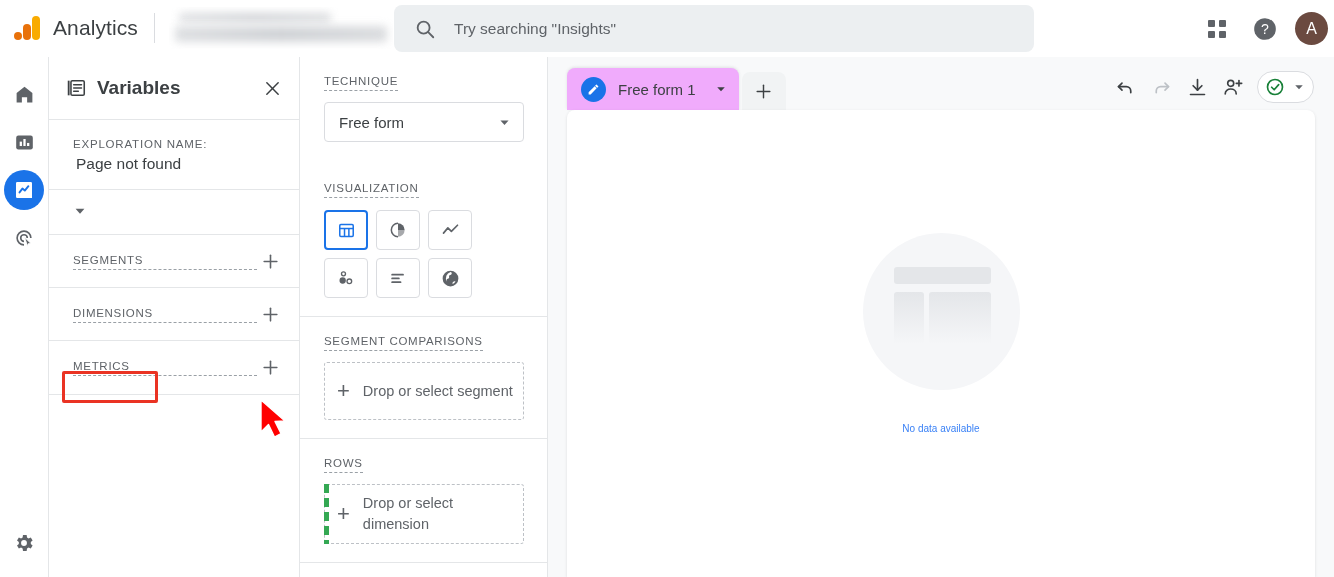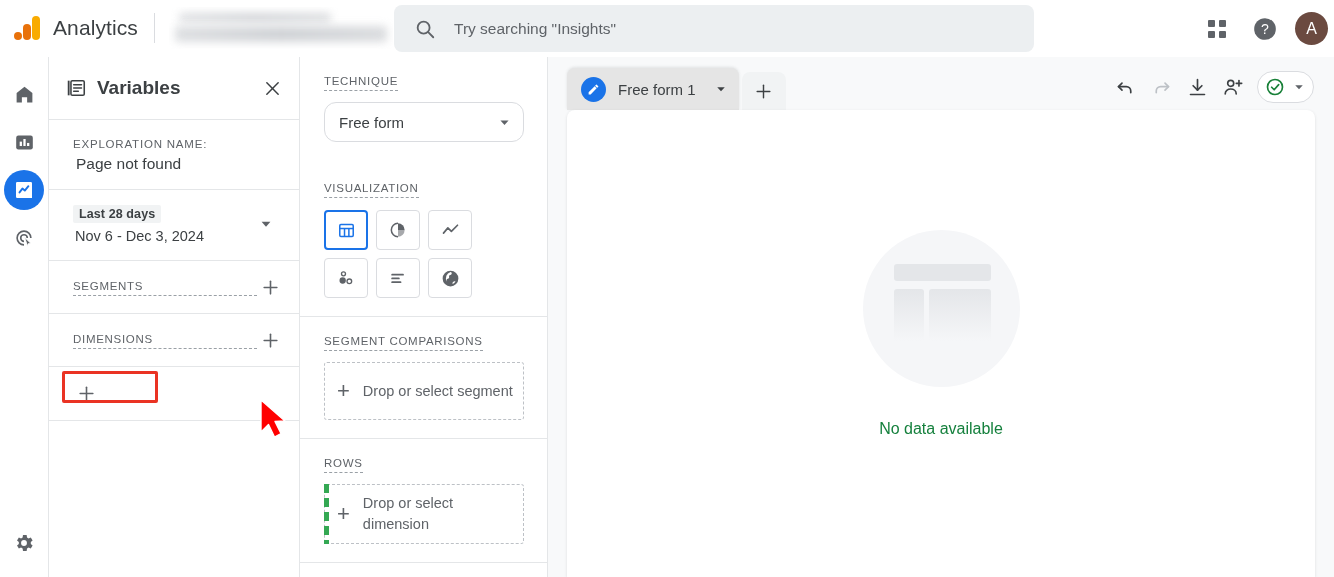--- a/index.html
+++ b/index.html
@@ -189,7 +189,7 @@
     position: absolute; left: 19px; top: 11px; display: flex; align-items: flex-end;
   }
   .tab {
-    height: 42px; background: #e5e5e5; border-radius: 8px 8px 0 0;
+    height: 42px; background: #f0abfc; border-radius: 8px 8px 0 0;
     display: flex; align-items: center; padding: 0 12px 0 14px; cursor: pointer;
     box-shadow: 0 -1px 3px rgba(60,64,67,.12);
   }

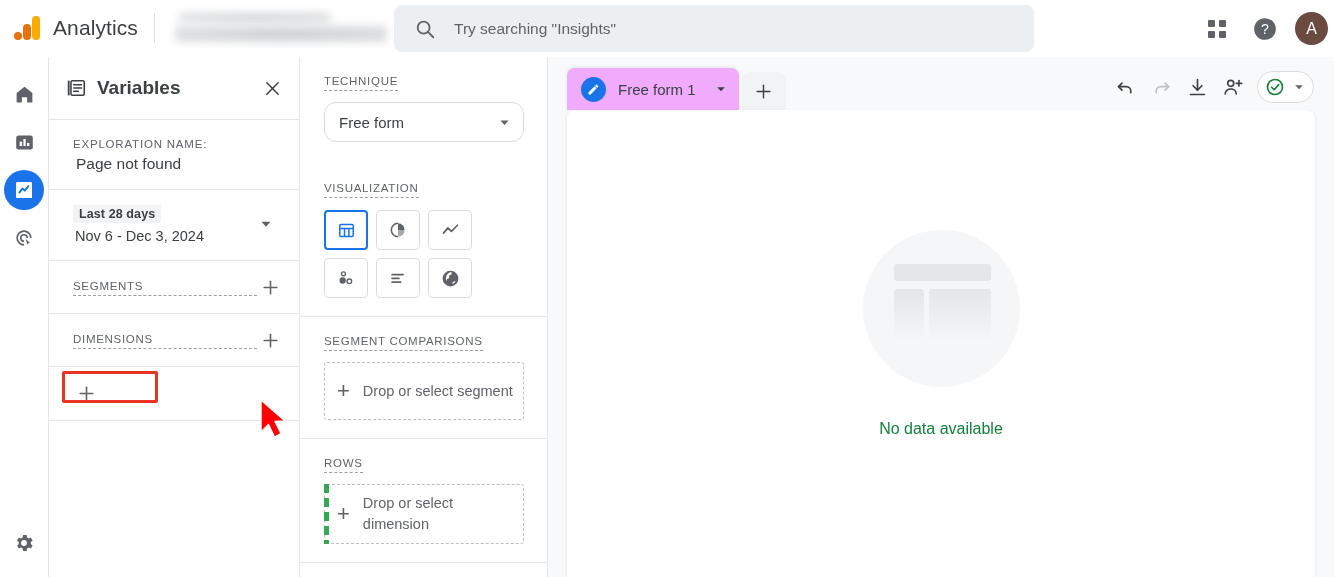--- a/index.html
+++ b/index.html
@@ -149,7 +149,7 @@
   .set-block { border-bottom: 1px solid #e4e6e8; padding: 14px 20px 18px 24px; }
   .select-box {
     margin-top: 11px; width: 200px; height: 40px; border: 1px solid #dadce0;
-    border-radius: 12px; display: flex; align-items: center; padding: 0 12px 0 14px;
+    border-radius: 4px; display: flex; align-items: center; padding: 0 12px 0 14px;
     cursor: pointer; background: #fff;
   }
   .select-box .sb-text { font-size: 15px; color: #3c4043; flex: 1 1 auto; }

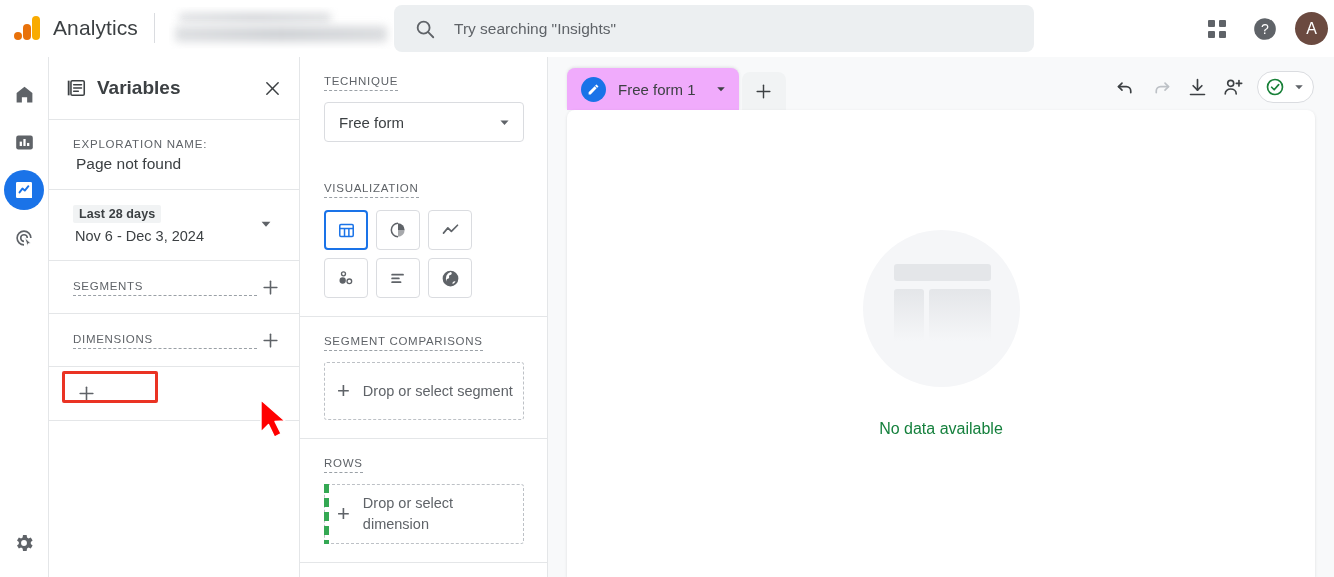--- a/index.html
+++ b/index.html
@@ -355,10 +355,6 @@
     </div>
 
     <div class="daterow">
-      <div class="date-texts">
-        <span class="date-chip">Last 28 days</span>
-        <div class="date-range">Nov 6 - Dec 3, 2024</div>
-      </div>
       <svg class="caret-down" viewBox="0 0 16 16" fill="#5f6368">
         <path d="M3 5.5h10L8 11z"></path>
       </svg>

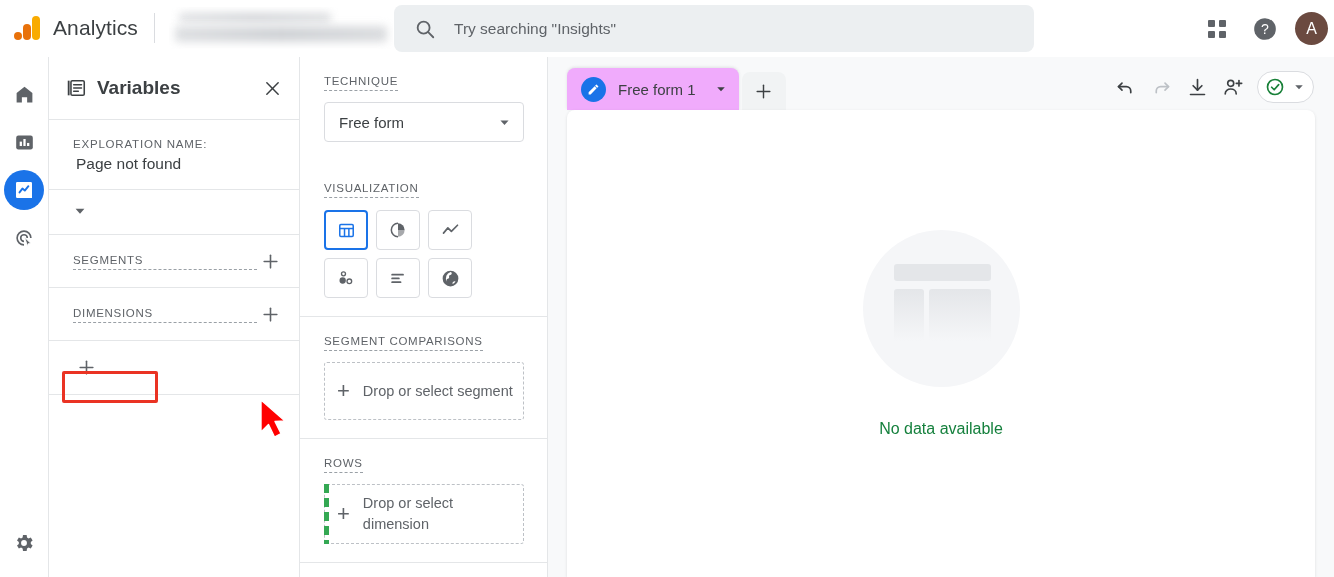--- a/index.html
+++ b/index.html
@@ -381,6 +381,7 @@
     </div>
 
     <div class="addrow metrics">
+      <span class="sec-label">METRICS</span>
       <span class="plus-btn">
         <svg width="19" height="19" viewBox="0 0 24 24" stroke="#5f6368" stroke-width="2" stroke-linecap="round">
           <line x1="12" y1="4" x2="12" y2="20"></line>

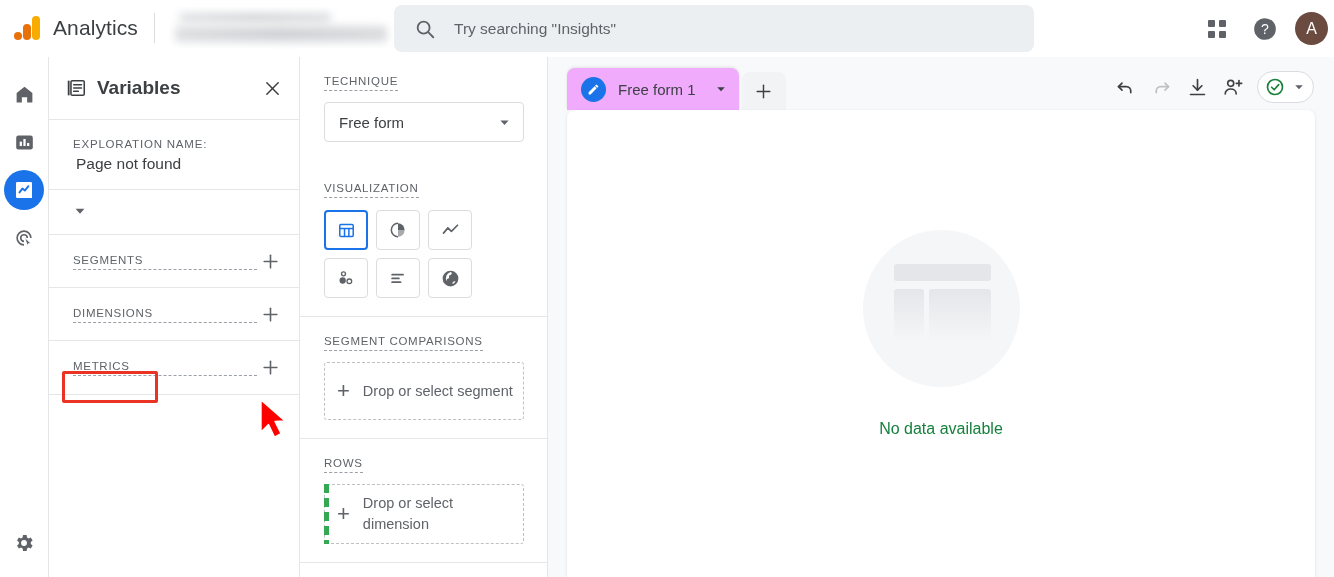--- a/index.html
+++ b/index.html
@@ -245,7 +245,7 @@
     position: absolute; left: 66px; top: 59px; width: 62px; height: 52px;
     background: linear-gradient(to bottom,#e4e6e9,#f5f6f8); border-radius: 3px 3px 0 0;
   }
-  .empty-text { margin-top: 33px; font-size: 16px; color: #15803d; }
+  .empty-text { margin-top: 33px; font-size: 10px; color: #3b82f6; }
 </style>
 </head>
 <body>

